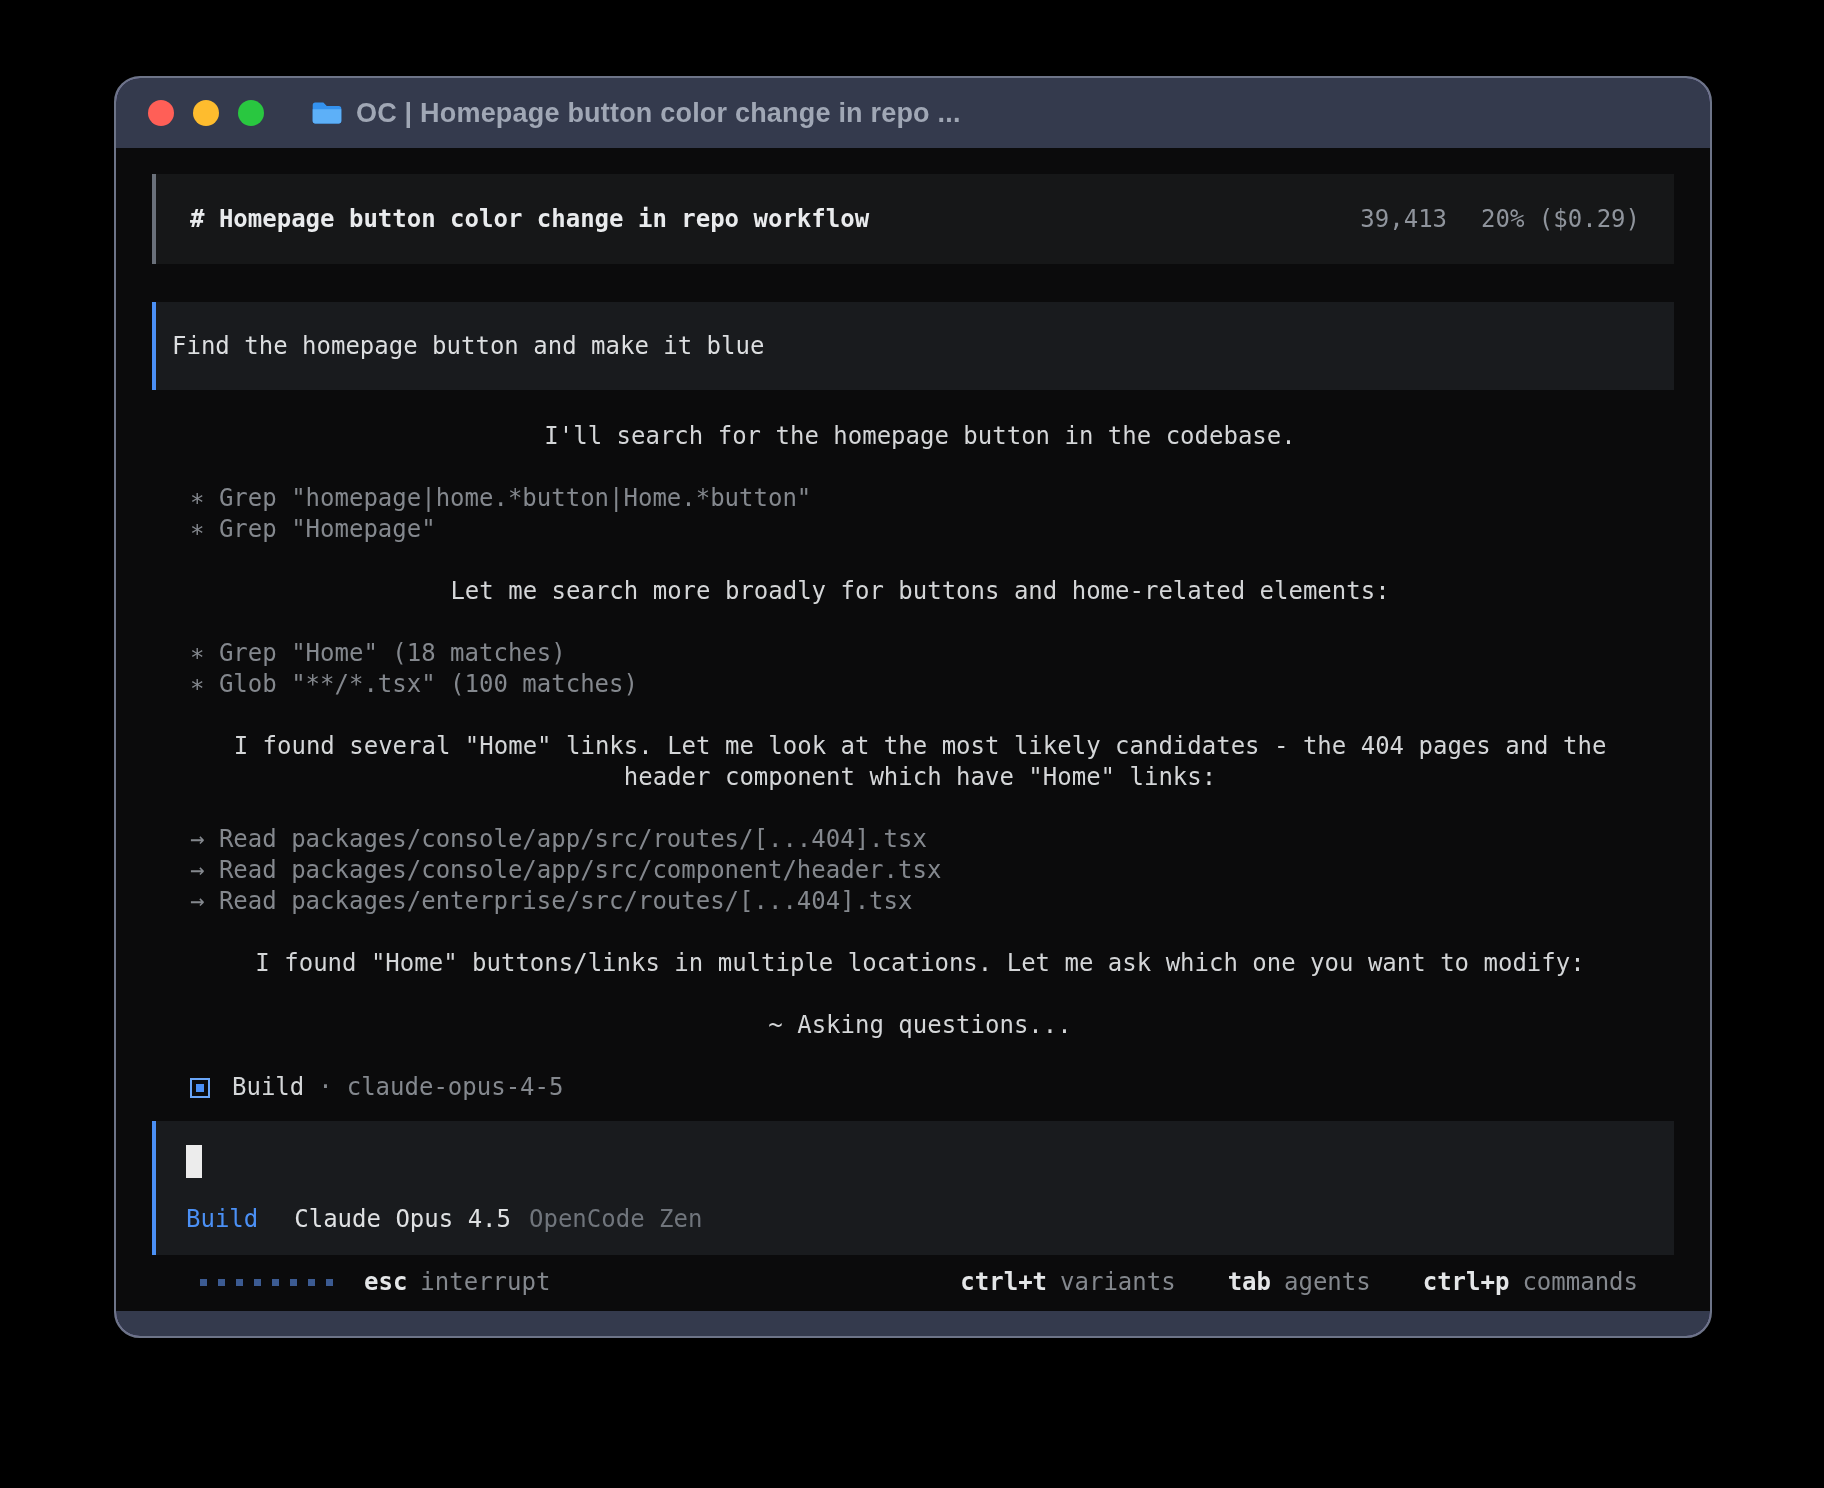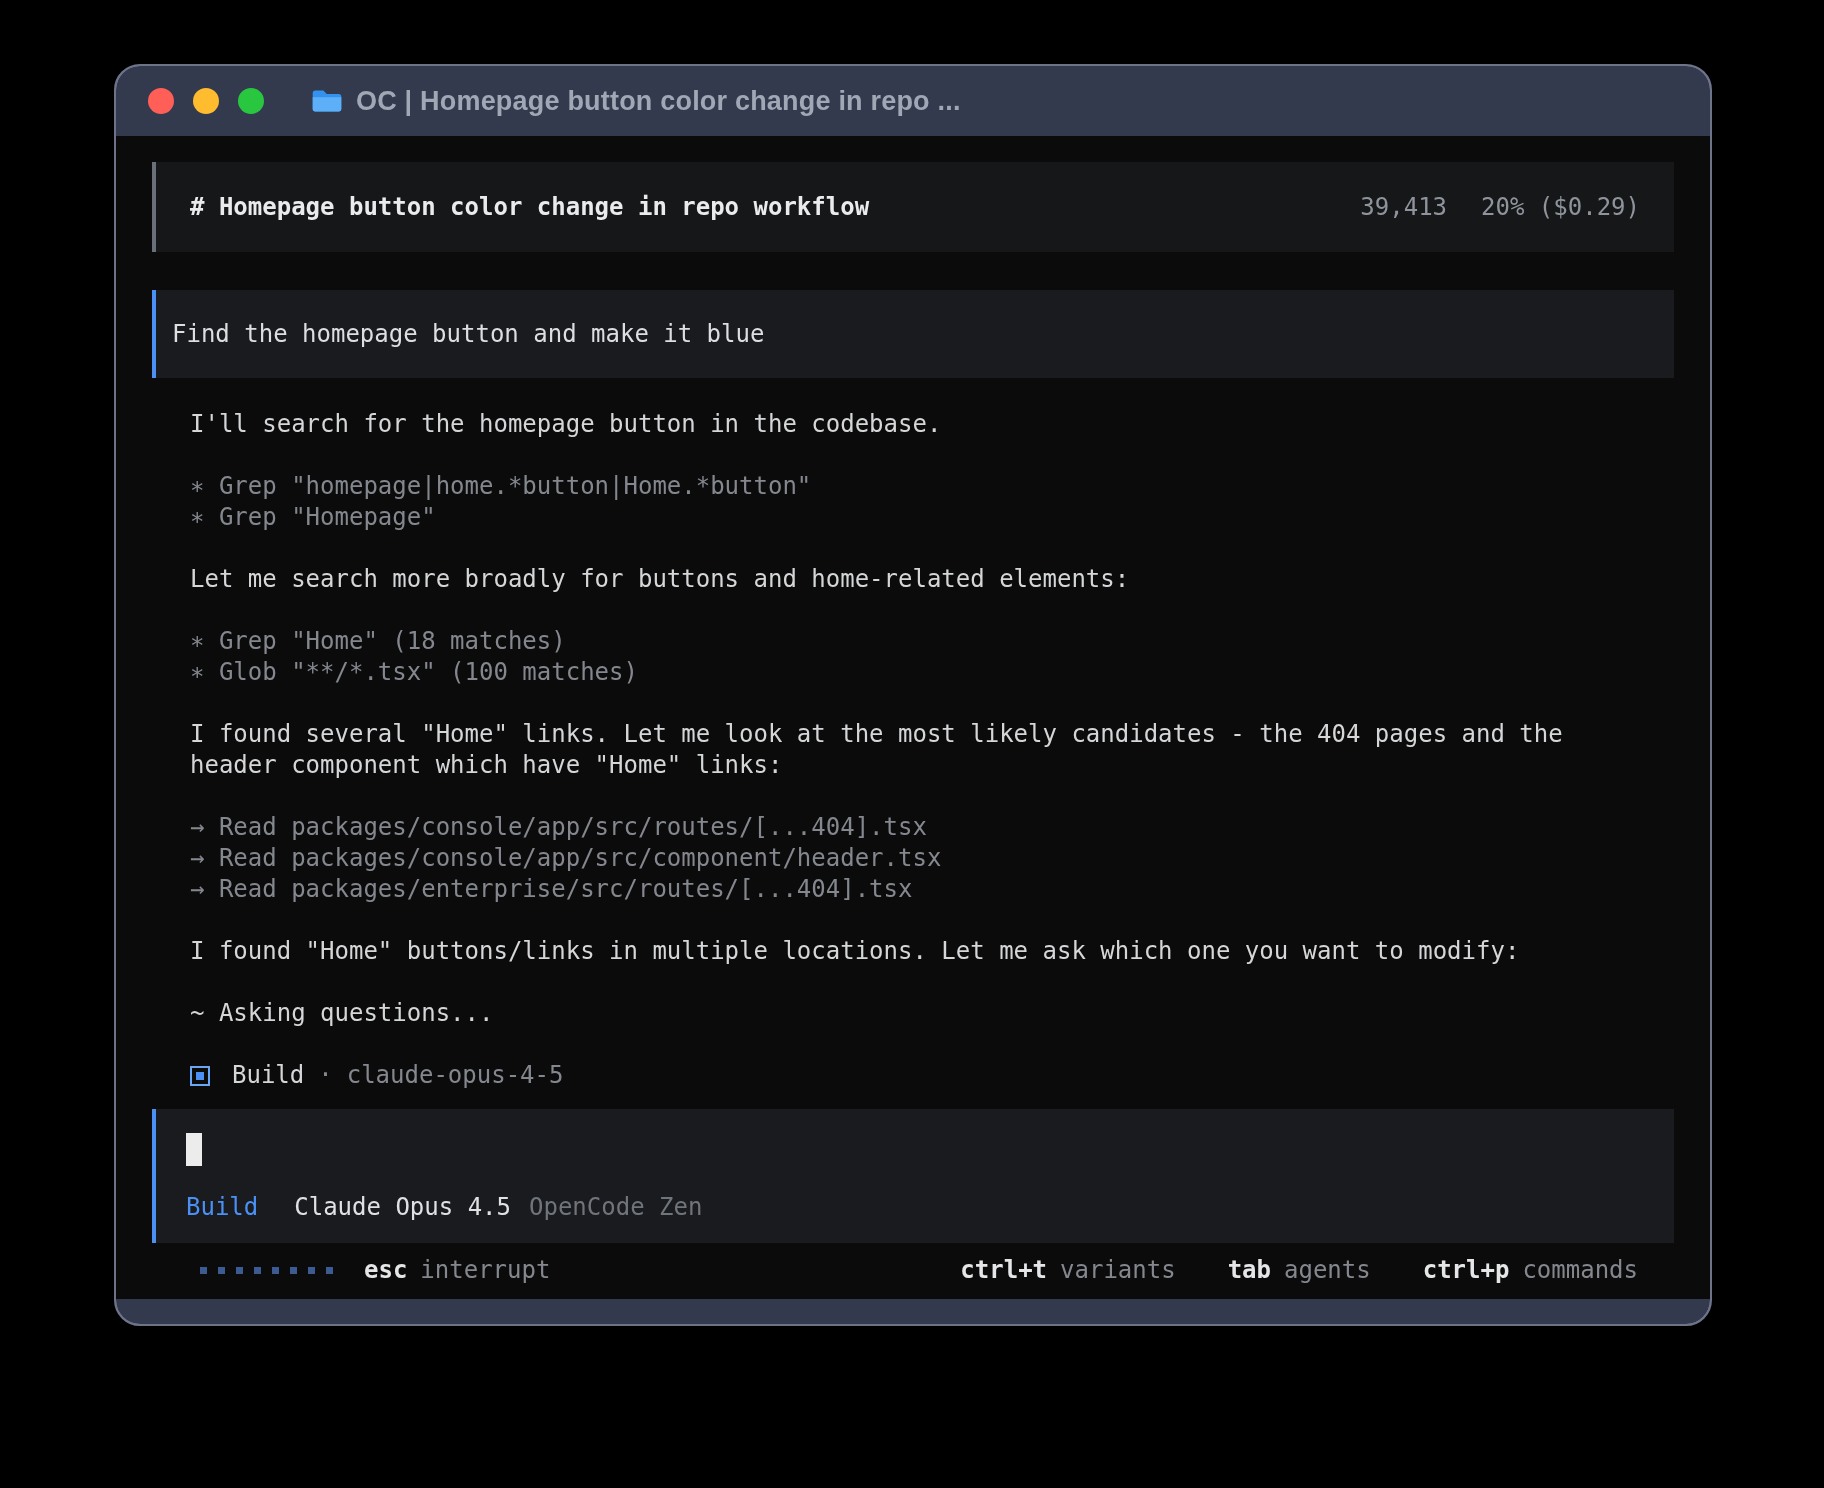--- a/index.html
+++ b/index.html
@@ -7,7 +7,7 @@
               font-family:"DejaVu Sans Mono", monospace; }
 
   .window {
-    position:absolute; left:114px; top:64px; width:1598px; height:1262px;
+    position:absolute; left:114px; top:76px; width:1598px; height:1262px;
     border:2px solid #6d7488; border-radius:26px; overflow:hidden;
     display:flex; flex-direction:column; background:#c4b5fd;
     box-shadow:0 20px 60px rgba(0,0,0,.8);

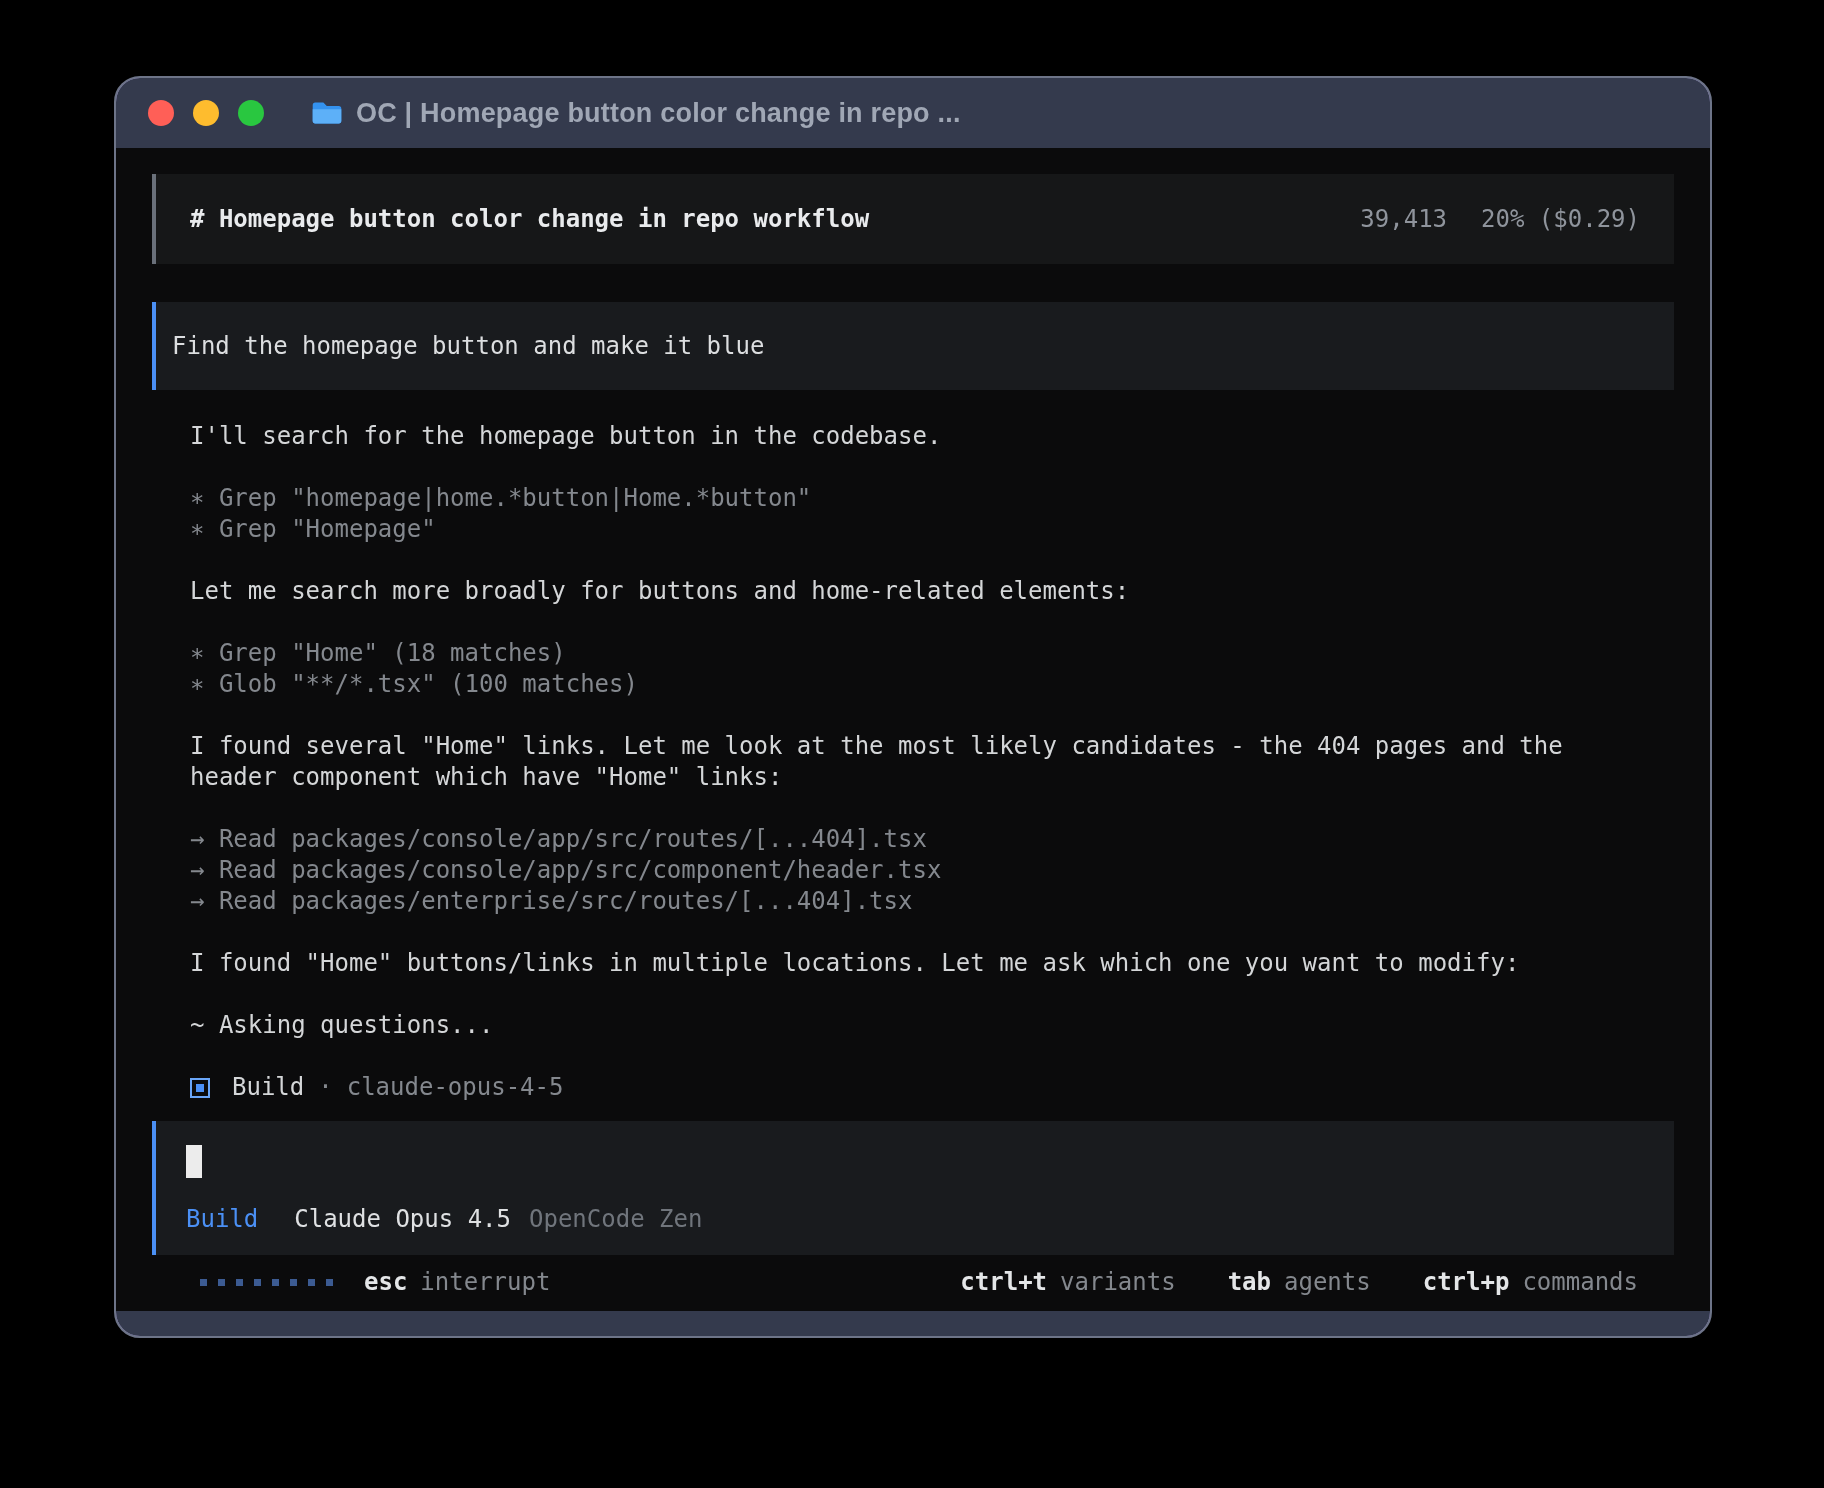--- a/index.html
+++ b/index.html
@@ -50,7 +50,7 @@
 
   .stream { margin-left:38px; max-width:1460px; line-height:31px; }
   .line { white-space:pre-wrap; }
-  .line.white { color:#d4d6d8; }
+  .line.white { color:#d4d6d8;text-align:center; }
   .line.gray  { color:#84888e; }
   .line.gap   { margin-top:31px; }
 

